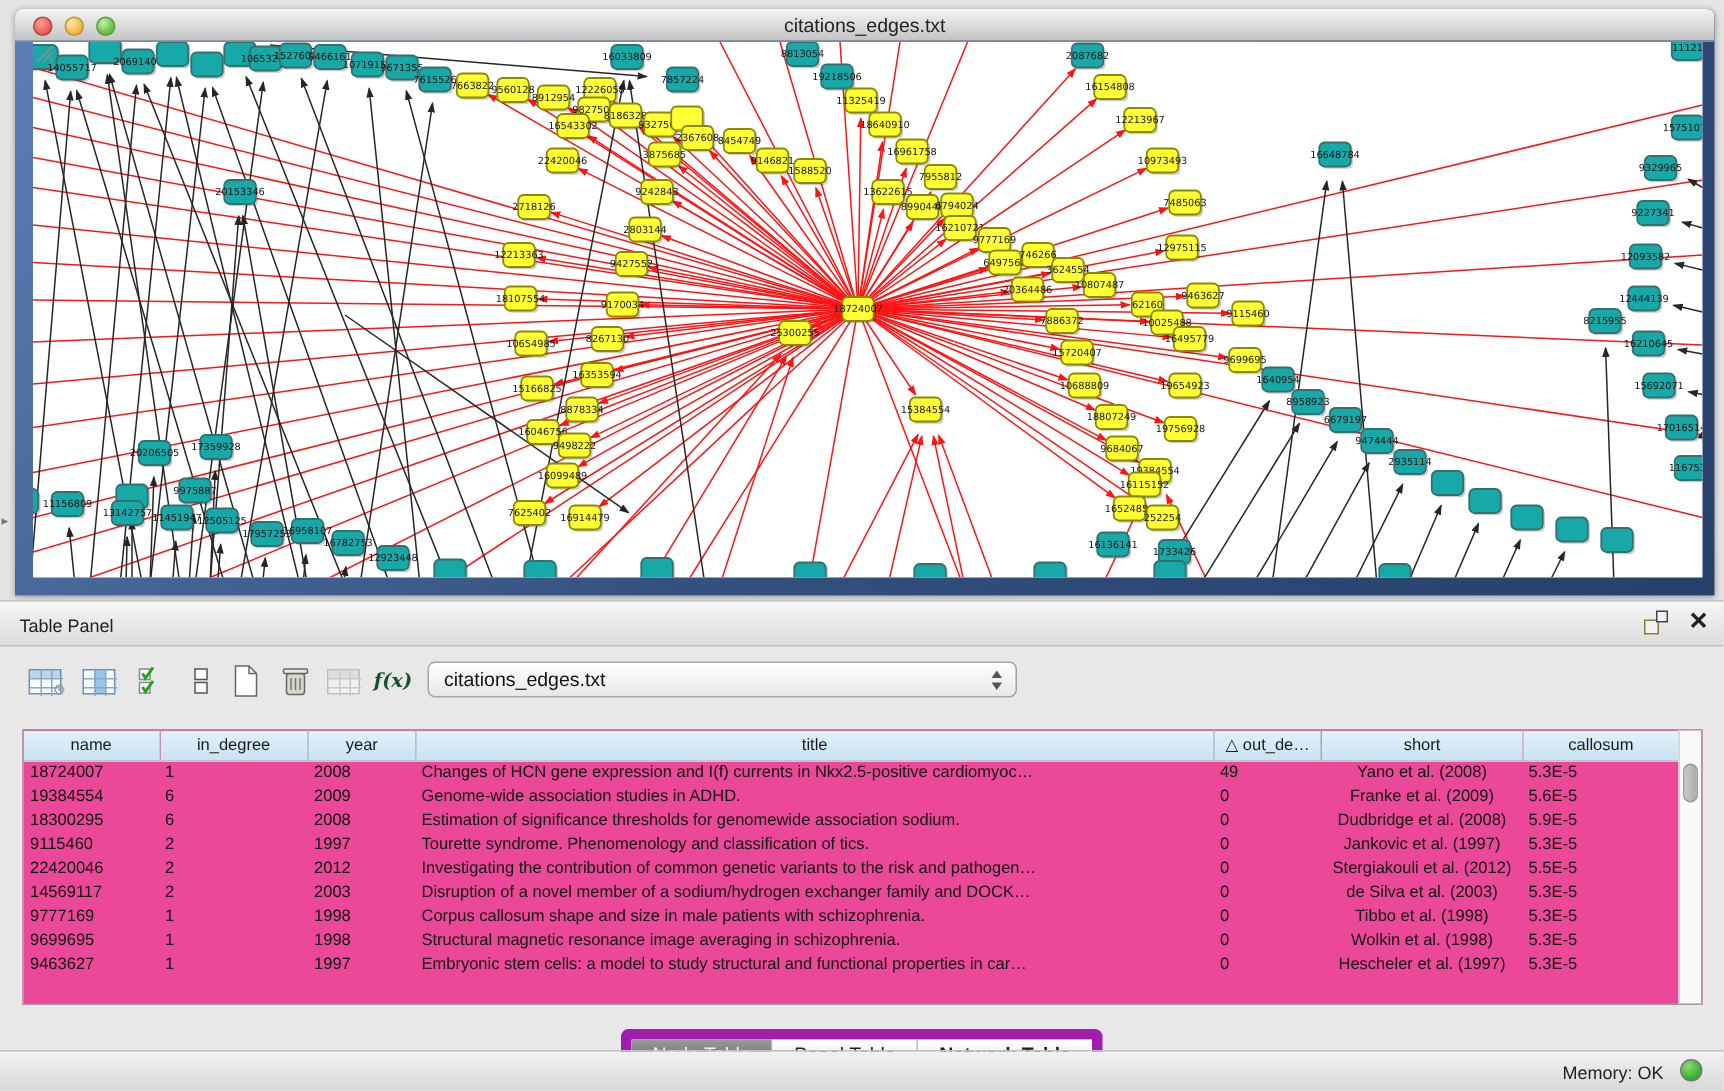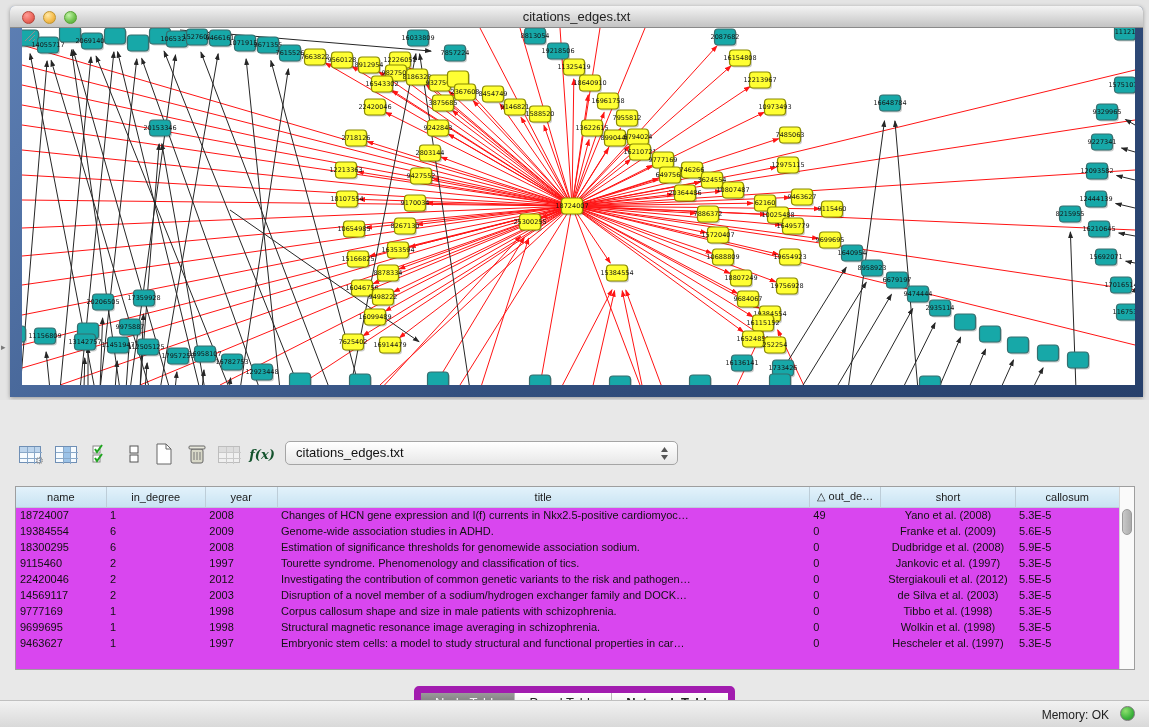--- a/index.html
+++ b/index.html
@@ -938,6 +938,16 @@
 </div>
 
 <div class="table-panel">
+  <div class="tp-header">
+    <span class="tp-title">Table Panel</span>
+    <div class="tp-icons">
+      <span class="float-icon">
+          <i class="sq1"></i>
+          <i class="sq2"></i>
+        </span>
+      <span class="close-x">✕</span>
+    </div>
+  </div>
 
   <div class="tp-toolbar">
     <span class="tool-btn" style="left:16px">

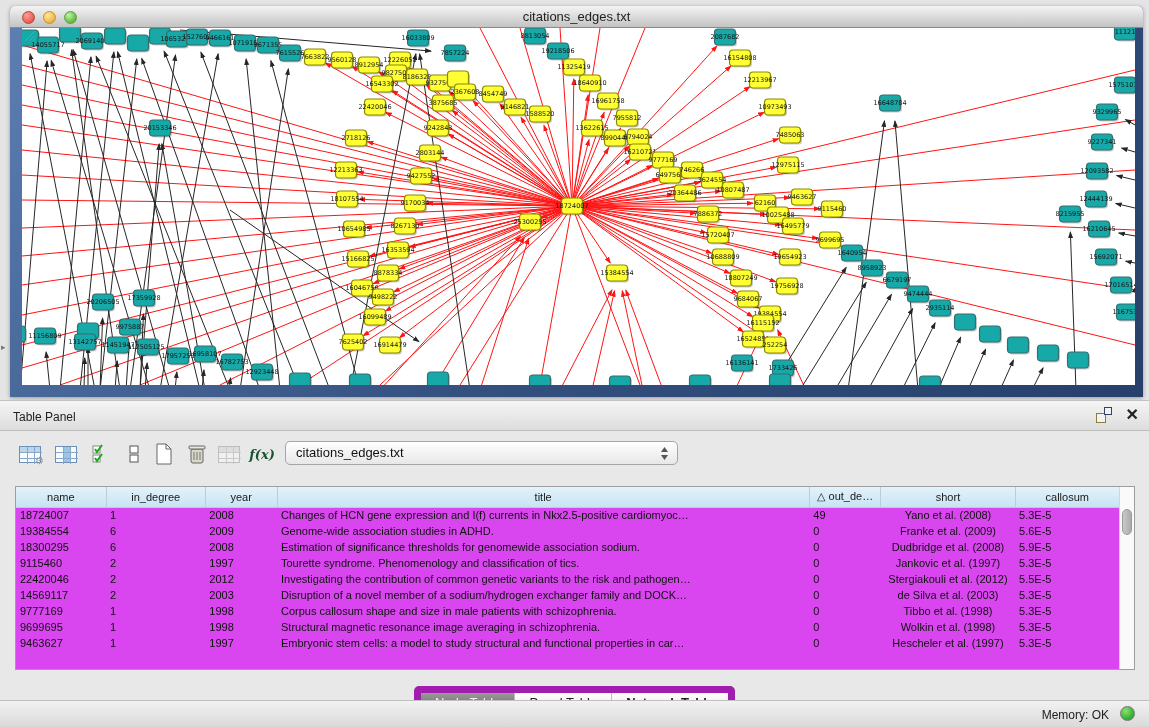--- a/index.html
+++ b/index.html
@@ -47,7 +47,7 @@
   .combo-arrows { position:absolute; right:8px; top:4px; }
 
   .tbl-box { position:absolute; left:15px; top:86px; width:1120px; height:184px;
-    background:#d946ef; border:1px solid #9e9e9e; }
+    background:#ec4899; border:1px solid #9e9e9e; }
   table.grid { border-collapse:collapse; table-layout:fixed; width:1104px; font-size:11px; color:#111; }
   table.grid th { height:20px; background:linear-gradient(#e3f2fb,#c8e3f2);
     border:1px solid #bdcdd8; border-top:none; font-weight:normal; font-size:11px; color:#1a1a1a; text-align:center; overflow:hidden; white-space:nowrap;}

